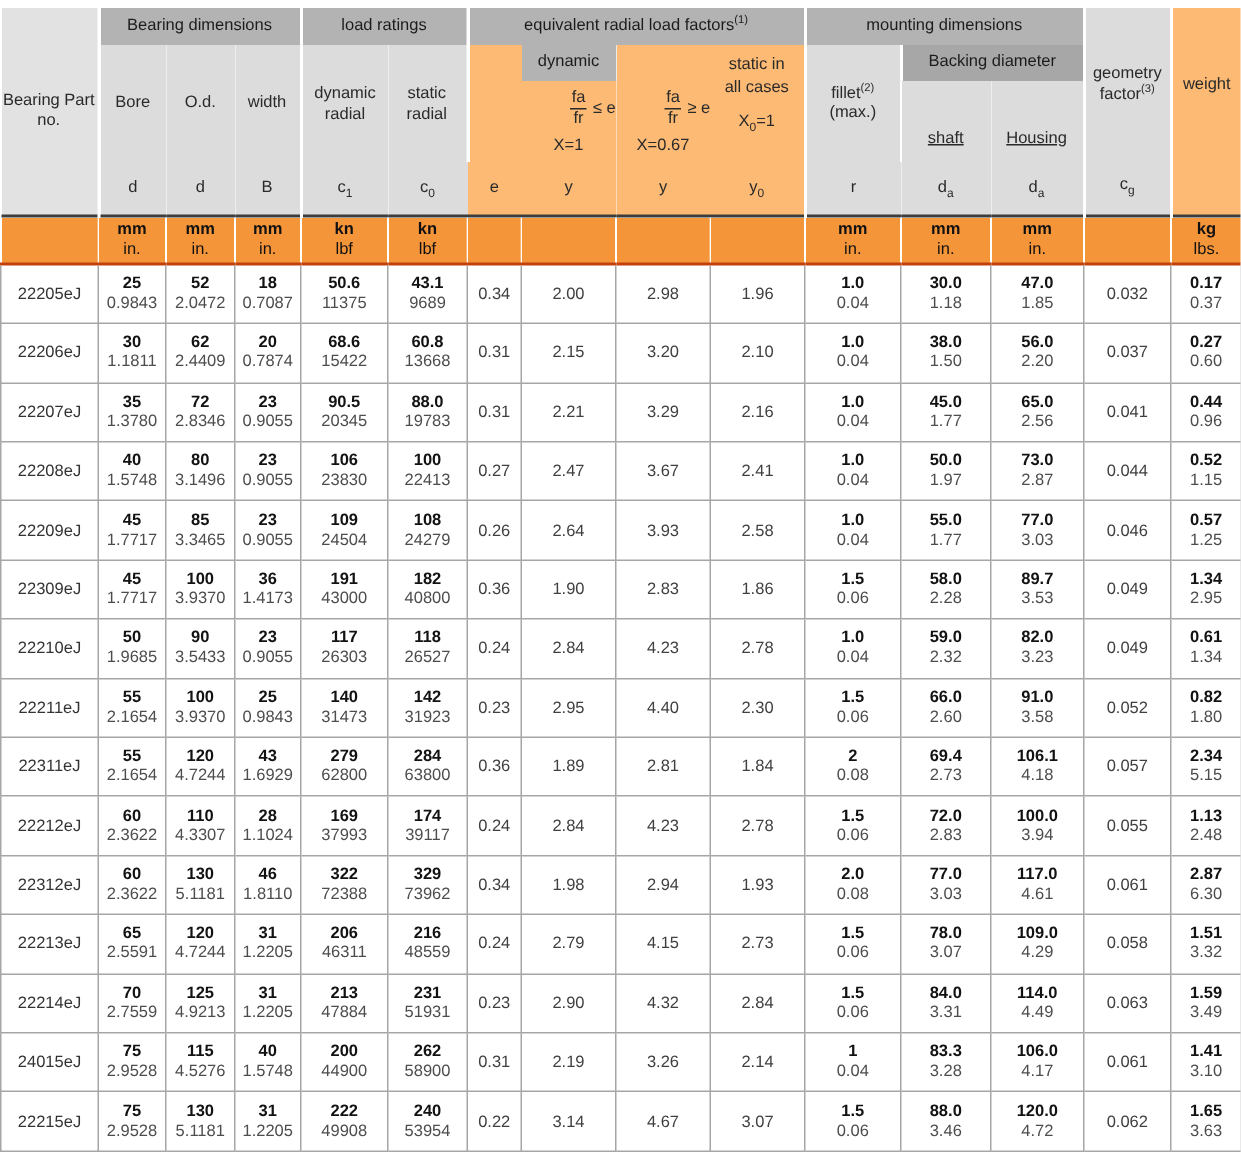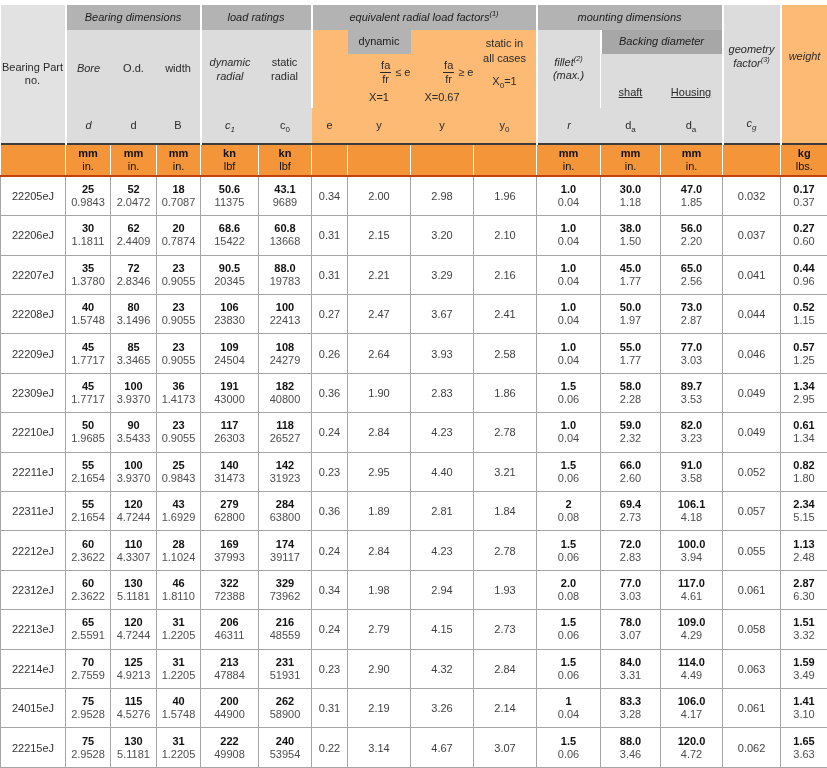--- a/index.html
+++ b/index.html
@@ -14,7 +14,7 @@
   .panel{background:#dcdcdc;}
   .white{background:#fdba74;}
   .topw{border-top:5px solid #fff;}
-  .ws{border-left:2px solid #fff;font-style:italic;}
+  .ws{border-left:2px solid #fff;}
   .partno-cell{background:#e2e2e2;}
   sup{font-size:7.5px;vertical-align:super;line-height:0;}
   sub{font-size:8px;vertical-align:sub;line-height:0;}

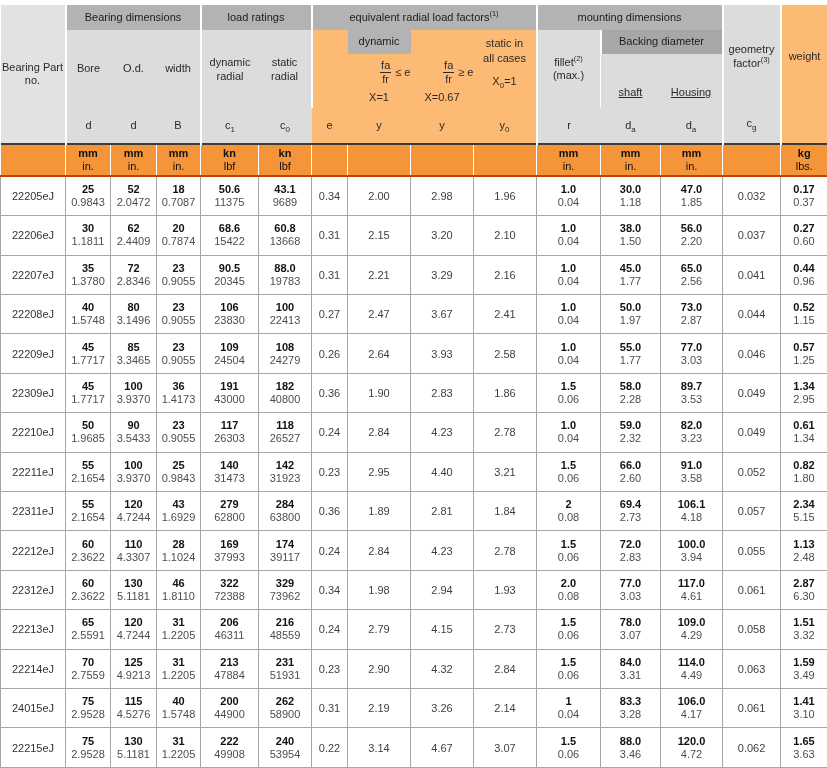--- a/index.html
+++ b/index.html
@@ -549,7 +549,7 @@
         <td class="sv">0.23</td>
         <td class="sv">2.95</td>
         <td class="sv">4.40</td>
-        <td class="sv">3.21</td>
+        <td class="sv">2.30</td>
         <td>
           <div class="v1">1.5</div>
           <div class="v2">0.06</div>

